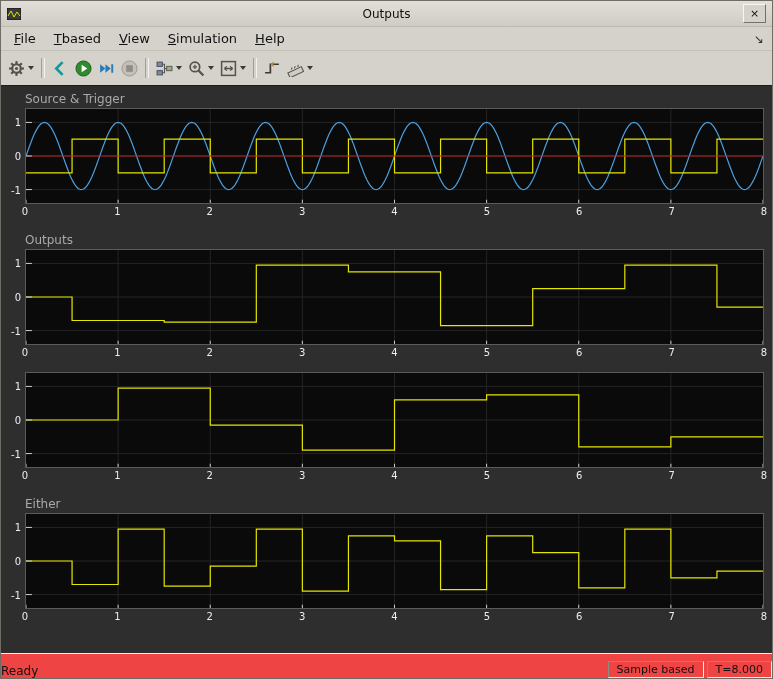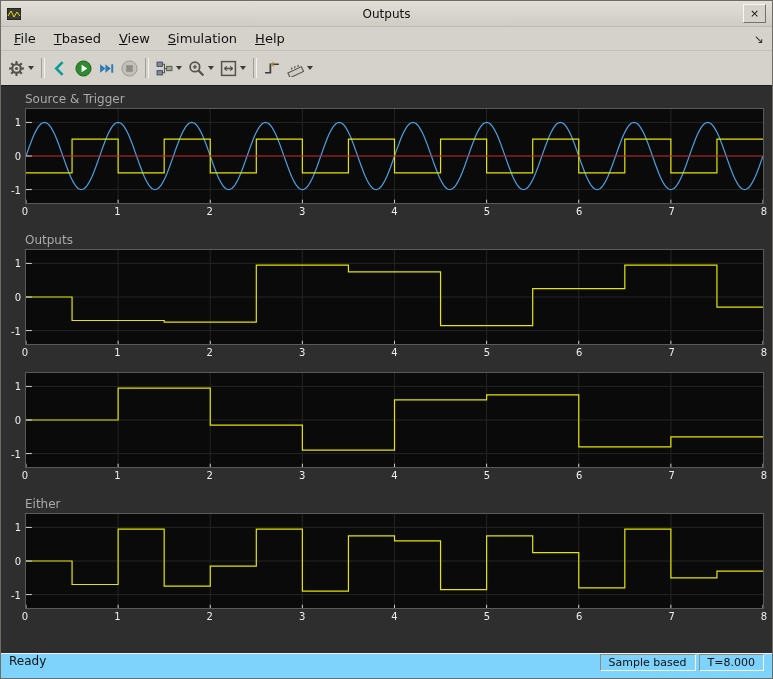--- a/index.html
+++ b/index.html
@@ -54,8 +54,8 @@
   .xlabels span{position:absolute;top:2px;transform:translateX(-50%);
     font-size:10px;color:#ededed;}
   
-  .statusbar{height:24px;flex:0 0 24px;display:flex;align-items:flex-start;
-    padding:0 8px;border-top:1px solid #f2f0ec;background:#7dd3fc;font-size:12px;}
+  .statusbar{height:24px;flex:0 0 24px;display:flex;align-items:flex-end;
+    padding:0 0;border-top:1px solid #f2f0ec;background:#ef4444;font-size:12px;}
   .status-right{margin-left:auto;display:flex;gap:3px;}
   .status-box{border:1px solid;border-color:#8e8b85 #f4f2ee #f4f2ee #8e8b85;
     padding:1px 8px;font-size:11px;white-space:nowrap;}

